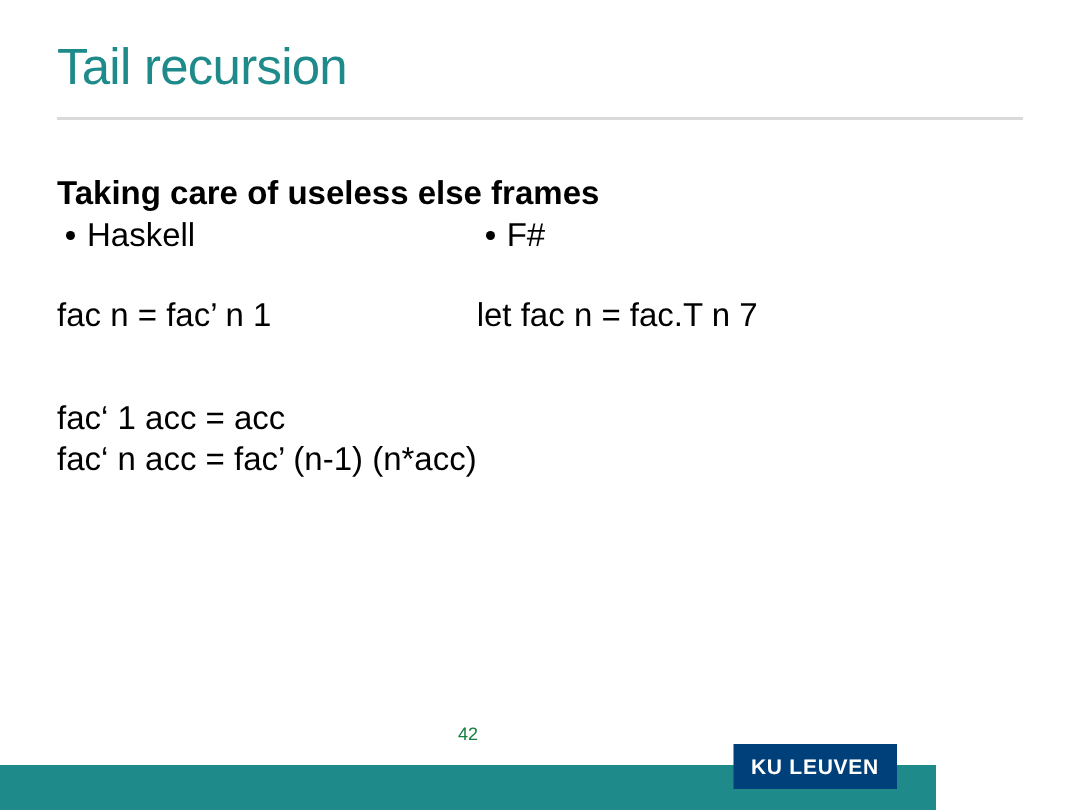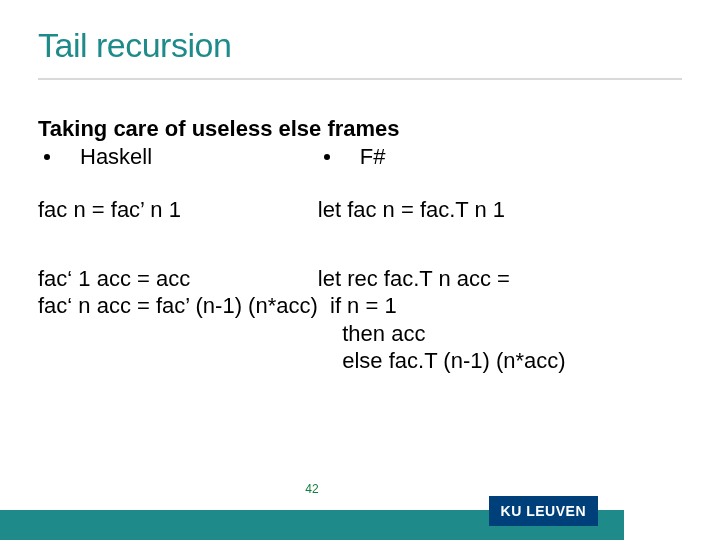--- a/index.html
+++ b/index.html
@@ -49,7 +49,7 @@
   .bullet-row {
     display: flex;
     align-items: center;
-    gap: 30px;
+    gap: 8px;
     font-size: 22px;
     margin-bottom: 26px;
   }

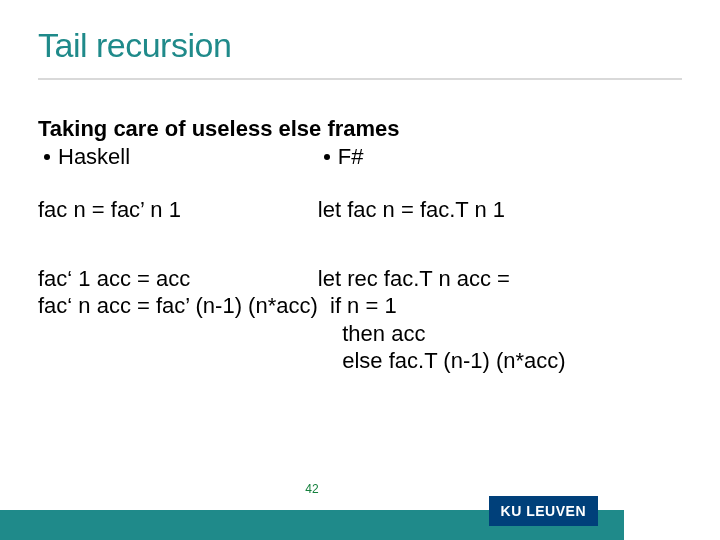--- a/index.html
+++ b/index.html
@@ -120,7 +120,7 @@
           <span class="bullet-dot"></span>
           <span>F#</span>
         </div>
-        <div class="code">let fac n = fac.T n 1</div>
+        <div class="code">let fac n = fac.T n 7</div>
         <div class="block-gap"></div>
         <div class="code">let rec fac.T n acc =
   if n = 1

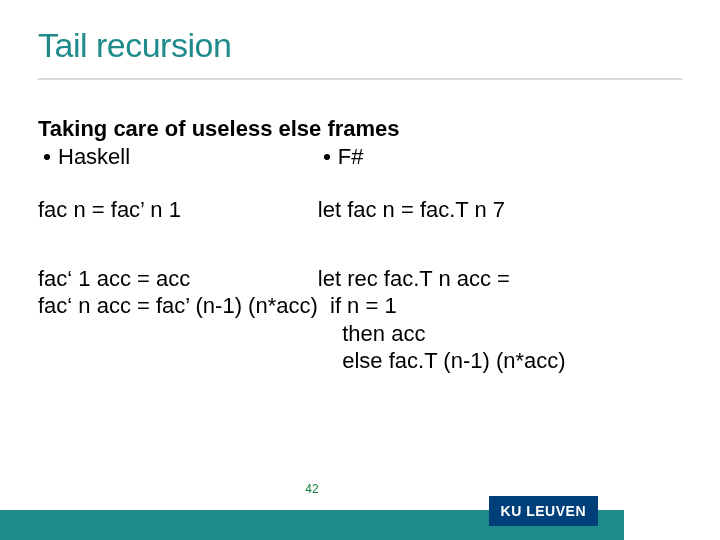--- a/index.html
+++ b/index.html
@@ -122,10 +122,6 @@
         </div>
         <div class="code">let fac n = fac.T n 7</div>
         <div class="block-gap"></div>
-        <div class="code">let rec fac.T n acc =
-  if n = 1
-    then acc
-    else fac.T (n-1) (n*acc)</div>
       </div>
     </div>
   </div>

